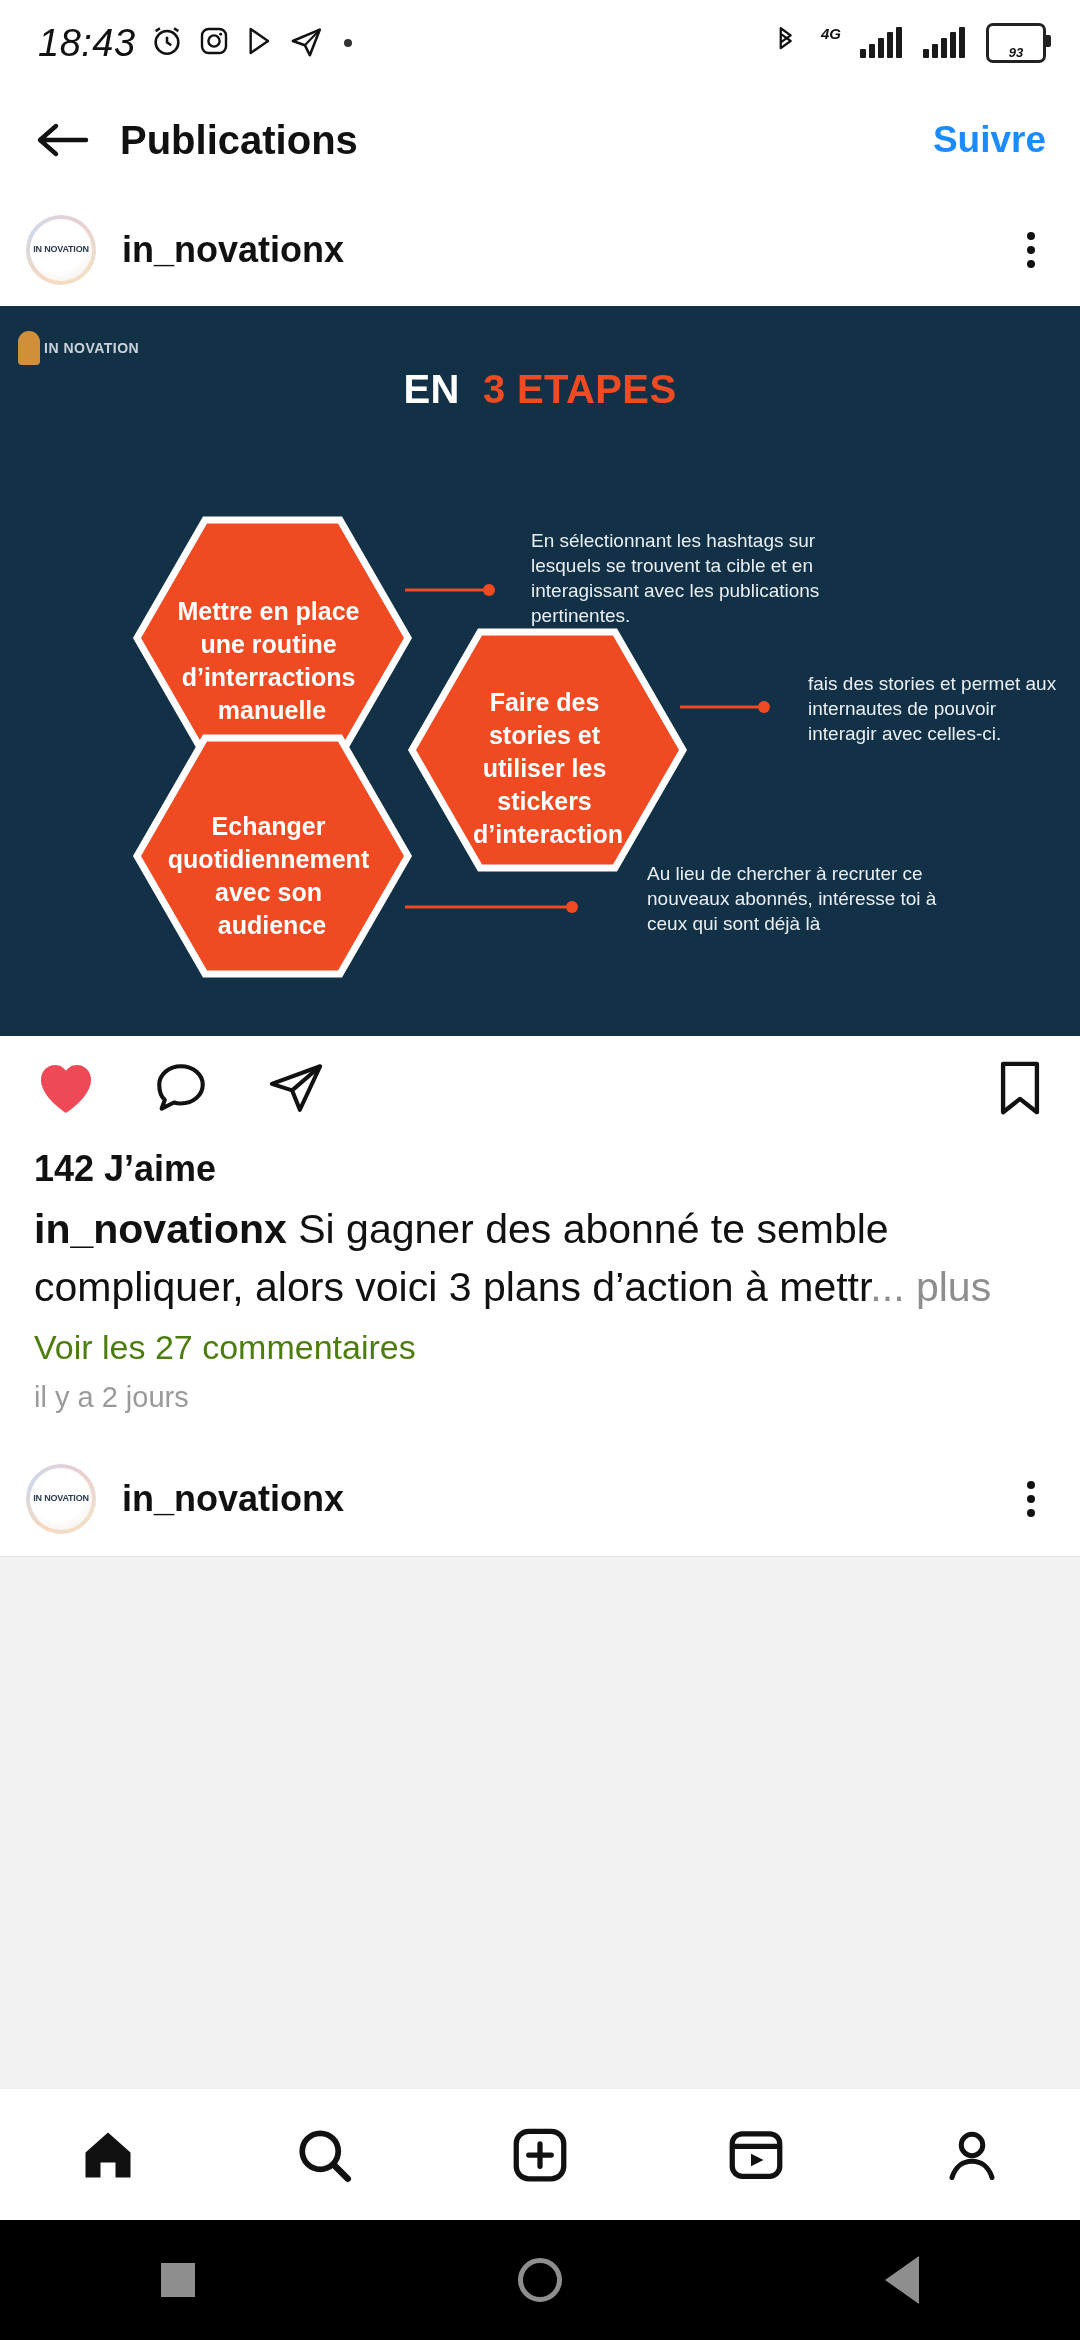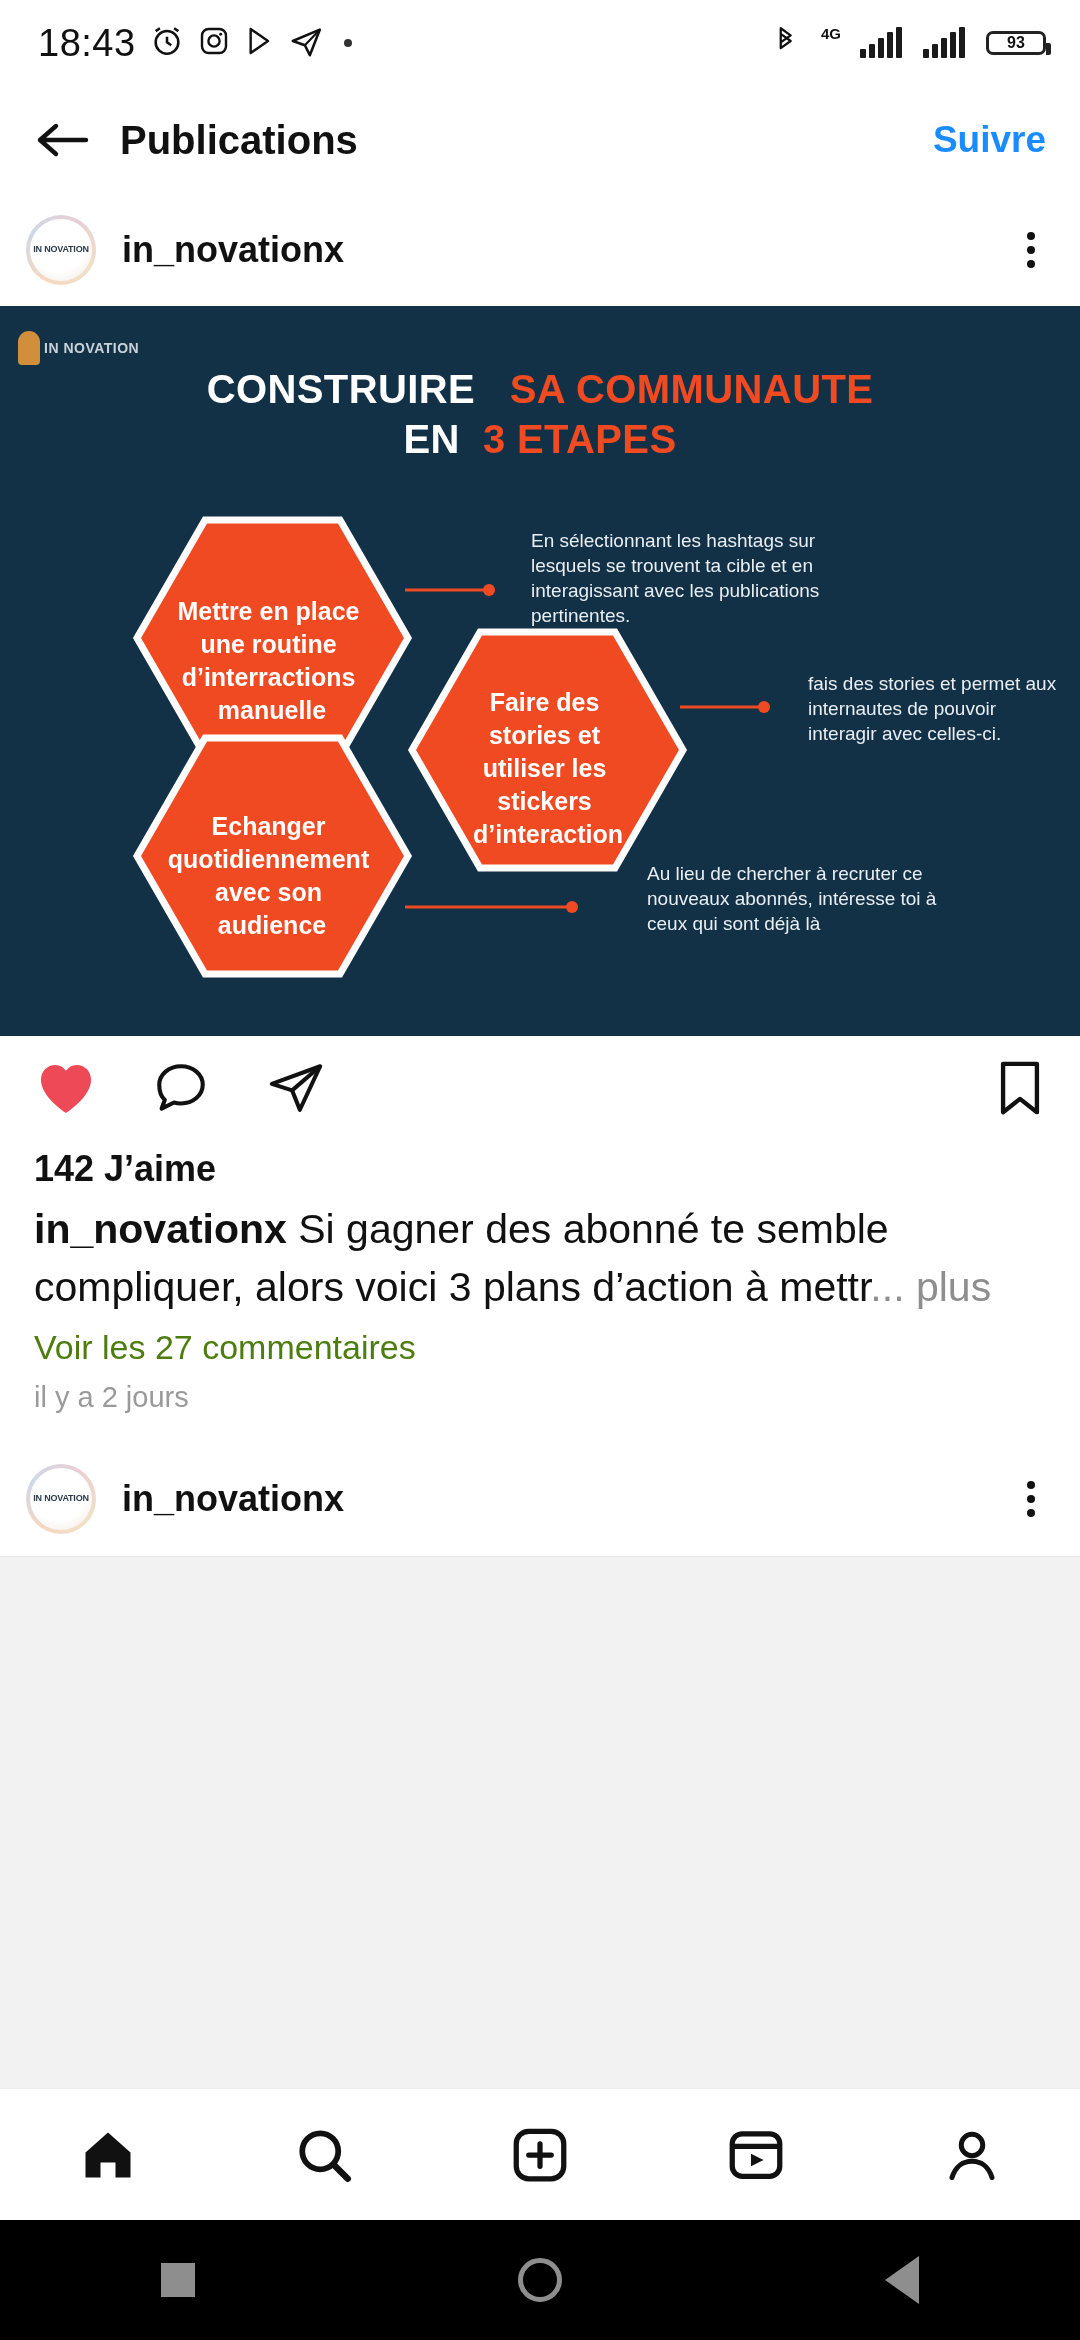--- a/index.html
+++ b/index.html
@@ -16,7 +16,7 @@
     height: 86px; flex: 0 0 86px;
     display: flex; align-items: center; justify-content: space-between;
     padding: 0 34px 0 38px;
-    background: #fff; color: #111;
+    background: #fff; color: #111; font-style: italic;
   }
   .sb-left { display: flex; align-items: center; gap: 14px; }
   .sb-time { font-size: 38px; font-weight: 500; letter-spacing: .5px; }

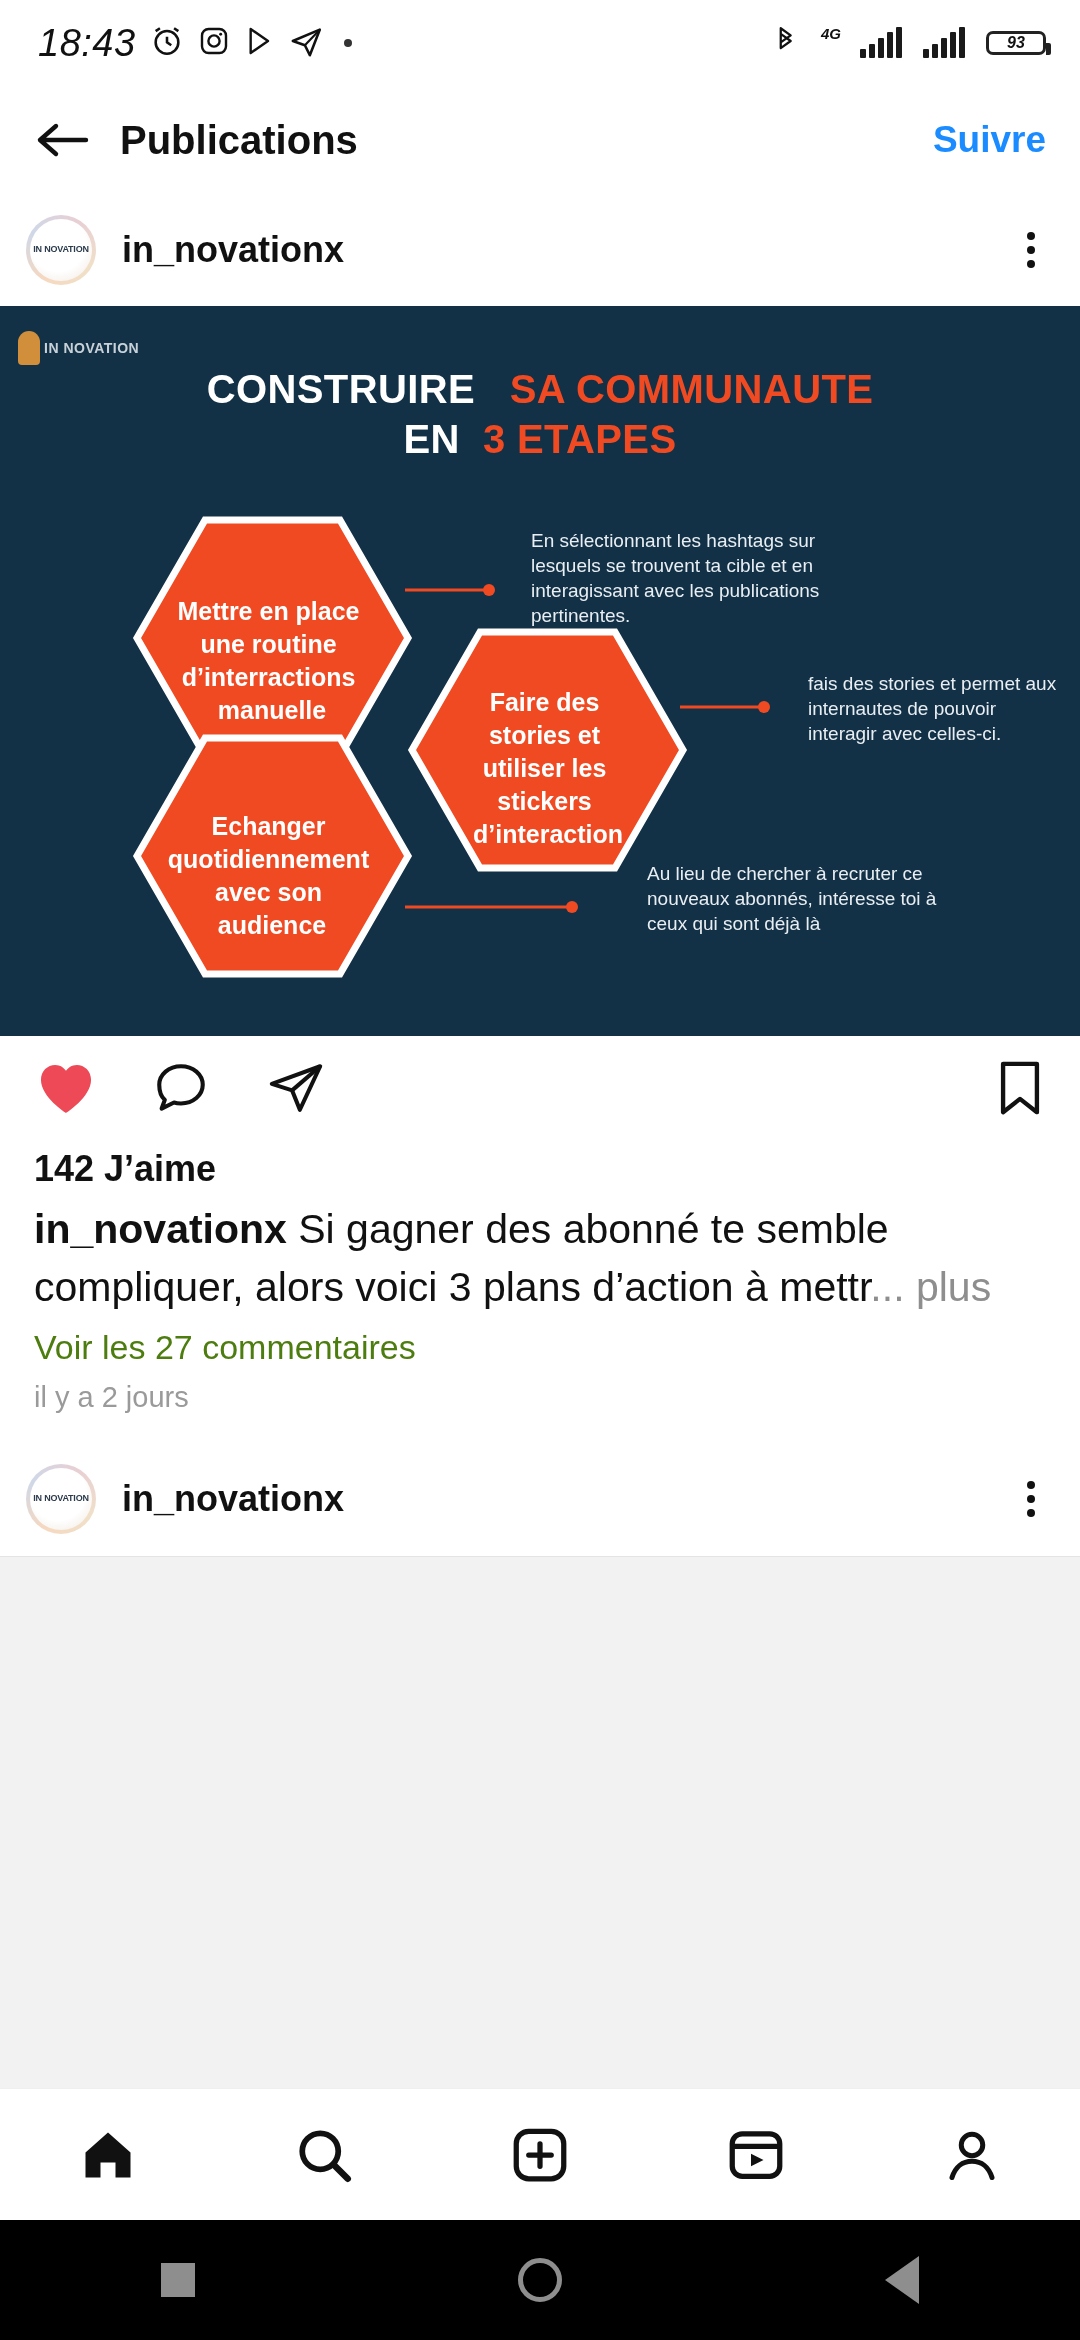--- a/index.html
+++ b/index.html
@@ -23,9 +23,9 @@
   .sb-right { display: flex; align-items: center; gap: 21px; }
   .dot-small { width: 8px; height: 8px; border-radius: 50%; background:#333; display:inline-block; margin-left: 6px;}
   .batt {
-    width: 60px; height: 24px; border: 3px solid #222; border-radius: 7px;
-    position: relative; display:flex; align-items:flex-start; justify-content:center;
-    font-size: 16px; font-weight: 600; color:#111;
+    width: 60px; height: 40px; border: 3px solid #222; border-radius: 7px;
+    position: relative; display:flex; align-items:flex-end; justify-content:center;
+    font-size: 13px; font-weight: 600; color:#111;
   }
   .batt:after {
     content:""; position:absolute; right:-8px; top:9px; width:5px; height:12px;

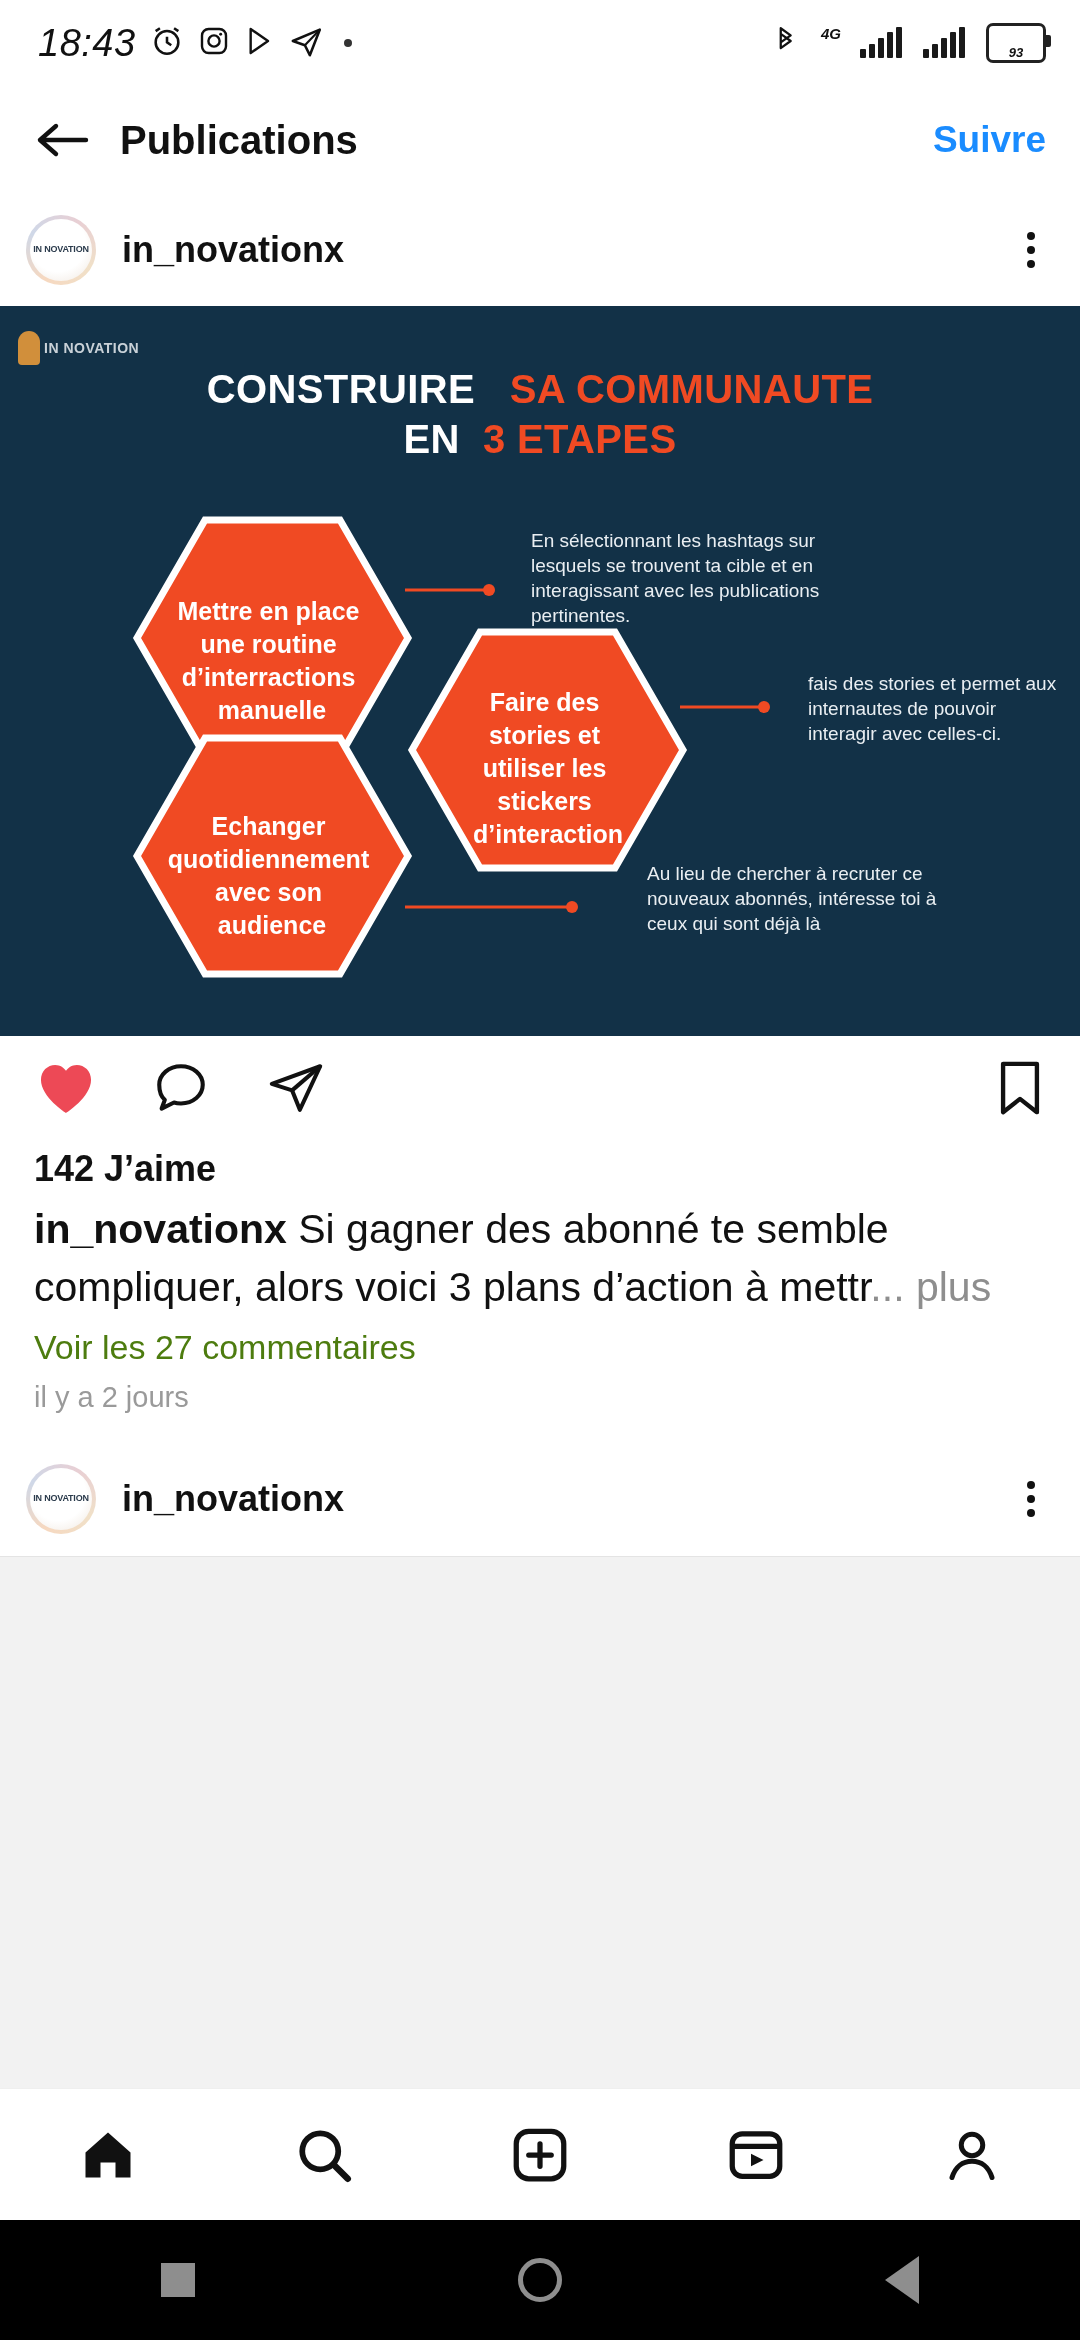--- a/index.html
+++ b/index.html
@@ -232,10 +232,6 @@
     </div>
 
     <div class="slide-title">
-      <span class="l1">
-        <span class="w">CONSTRUIRE</span>
-        &nbsp;&nbsp;<span class="o">SA COMMUNAUTE</span>
-      </span>
       <span class="l2">
         <span class="w">EN</span>
         &nbsp;<span class="o">3 ETAPES</span>

